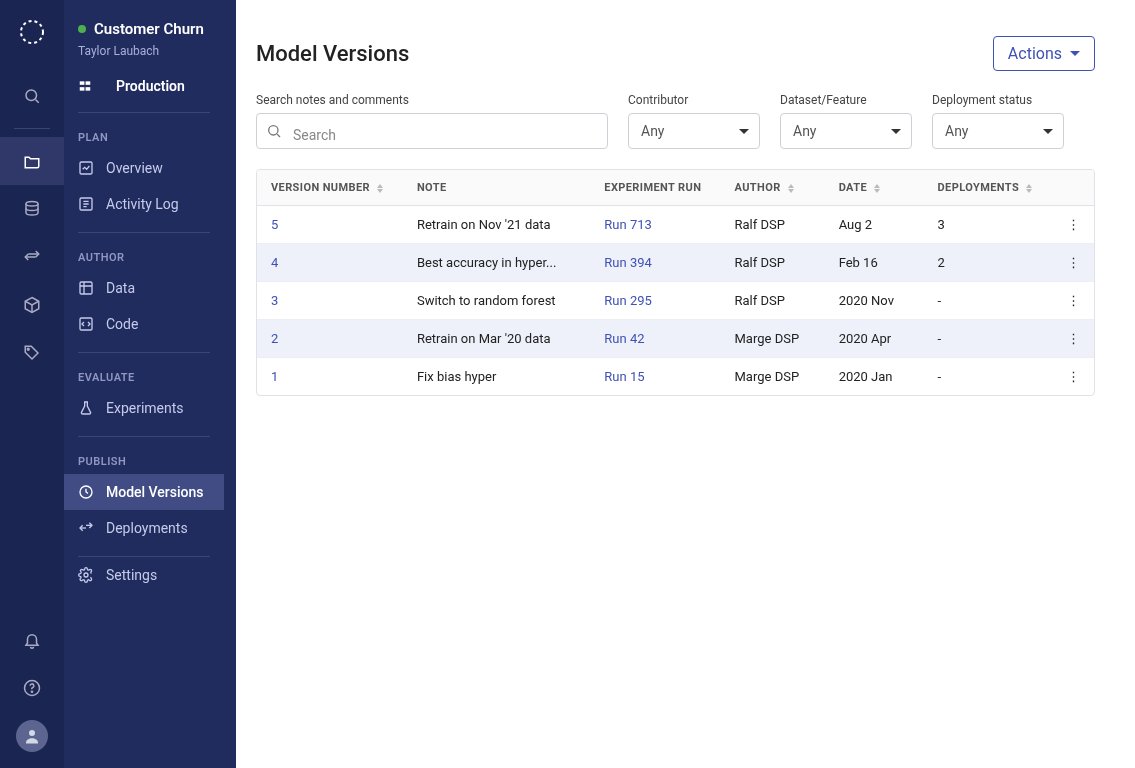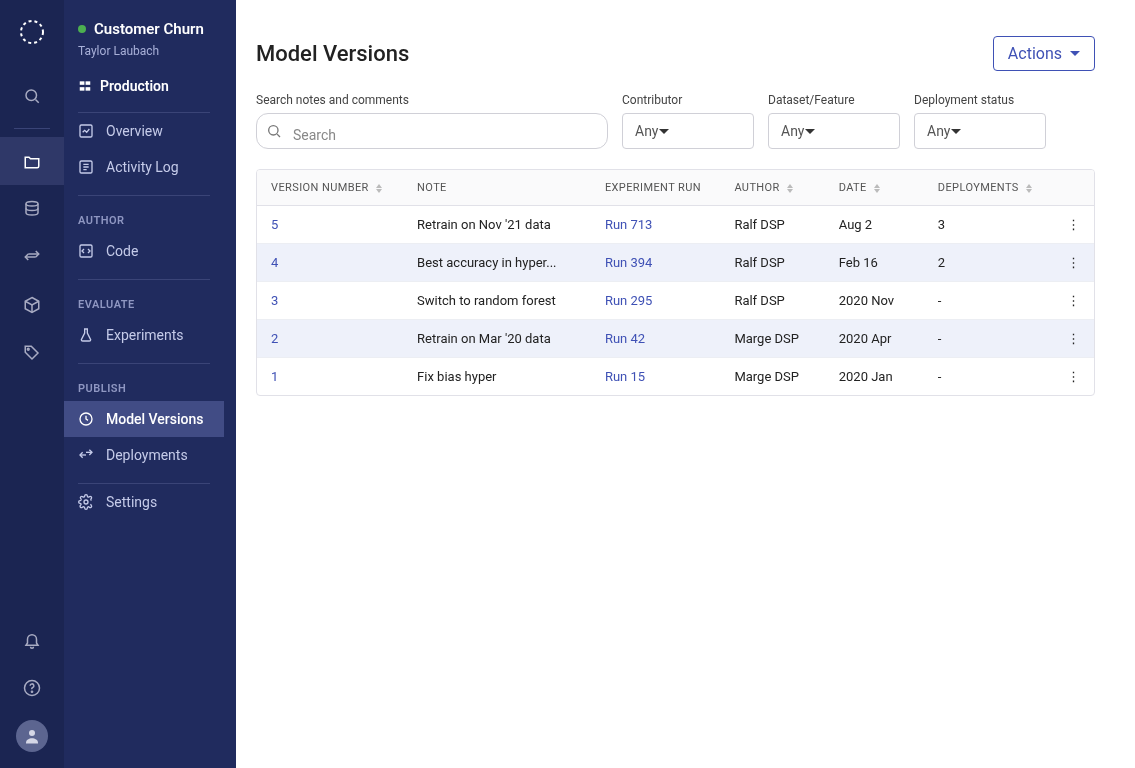--- a/index.html
+++ b/index.html
@@ -106,7 +106,7 @@
     .env-row {
       display: flex;
       align-items: center;
-      gap: 8px;
+      gap: 24px;
       font-size: 14px;
       font-weight: 600;
       padding: 12px 14px 8px 14px;

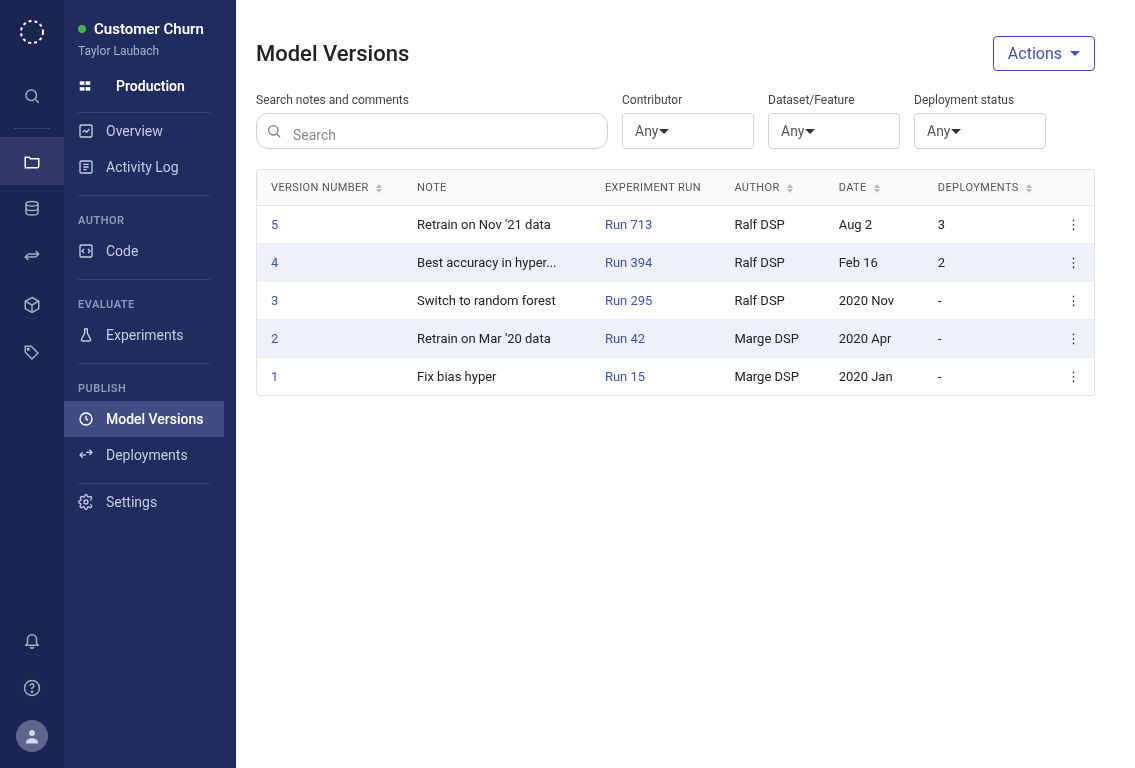--- a/index.html
+++ b/index.html
@@ -181,7 +181,7 @@
 
     .filters {
       display: flex;
-      gap: 14px;
+      gap: 20px;
       margin-bottom: 20px;
       align-items: flex-end;
     }

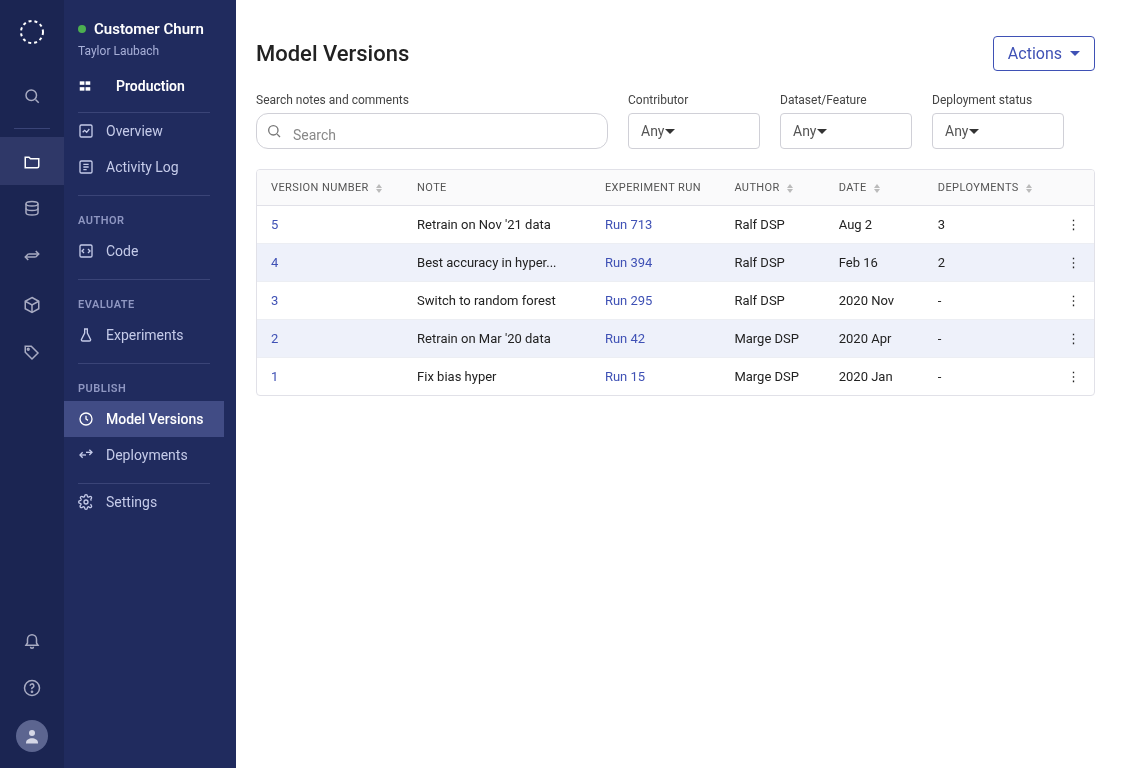--- a/index.html
+++ b/index.html
@@ -417,6 +417,7 @@
   </div>
   <hr class="sb-divider">
 
+  <div class="sb-section-label">PLAN</div>
   <div class="sb-item">
     <span class="sb-icon">
       <svg width="16" height="16" viewBox="0 0 24 24" fill="none" stroke="currentColor" stroke-width="2">

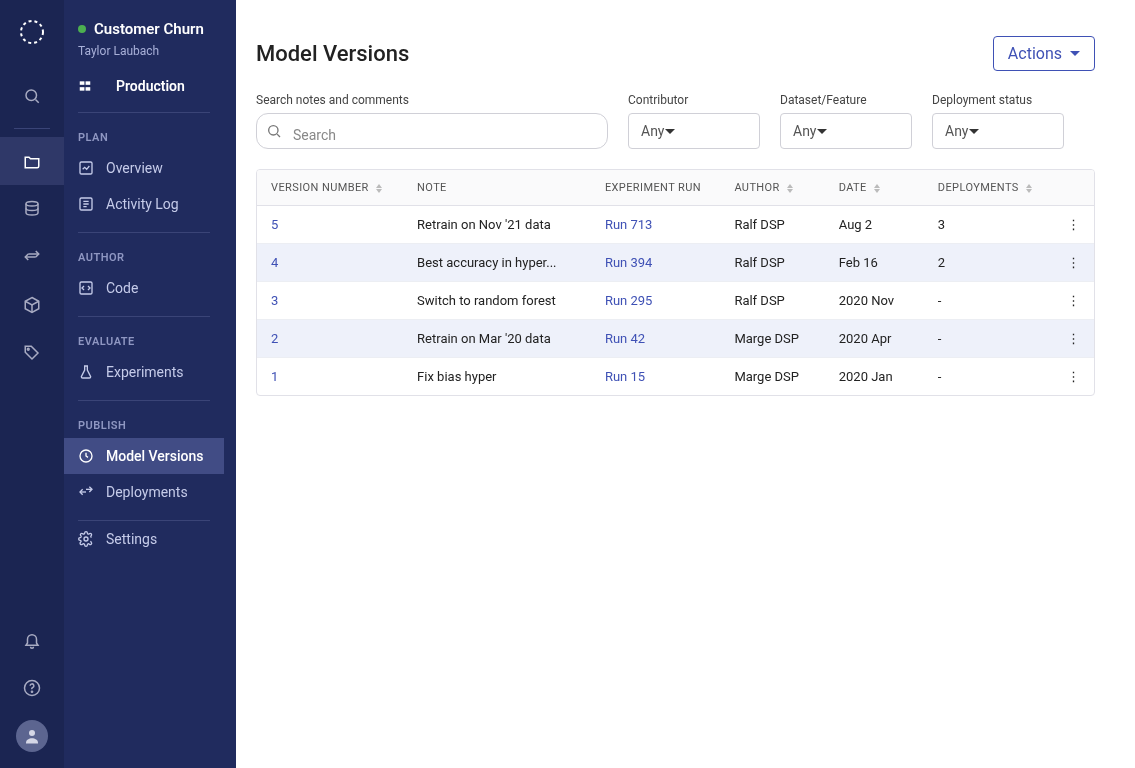--- a/index.html
+++ b/index.html
@@ -208,7 +208,7 @@
       width: 100%;
       height: 36px;
       border: 1px solid #d0d0d7;
-      border-radius: 12px;
+      border-radius: 4px;
       padding: 8px 12px 0 36px;
       font-size: 14px;
       color: #333;

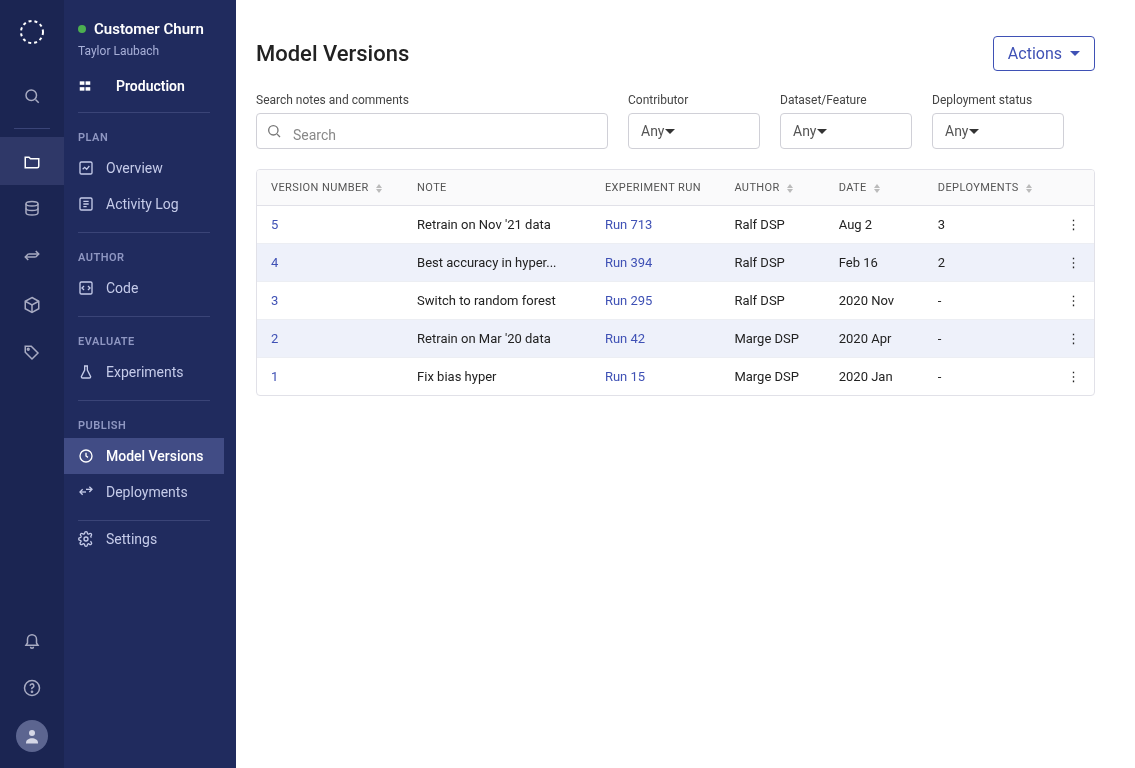--- a/index.html
+++ b/index.html
@@ -232,6 +232,7 @@
       background: #fff;
       display: flex;
       align-items: center;
+      justify-content: space-between;
       padding: 0 10px 0 12px;
       font-size: 14px;
       color: #555;

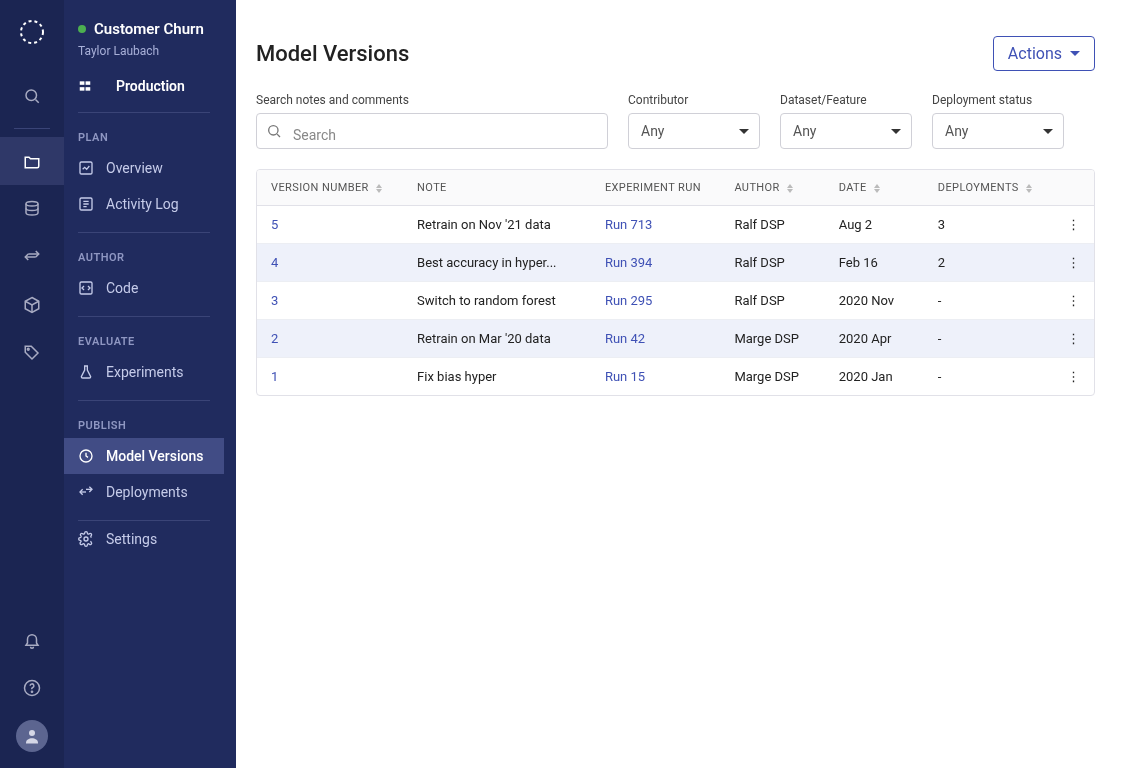--- a/index.html
+++ b/index.html
@@ -260,7 +260,7 @@
     table.versions thead th {
       background: #fafafb;
       color: #555;
-      font-weight: 400;
+      font-weight: 700;
       text-align: left;
       padding: 11px 14px;
       font-size: 11px;

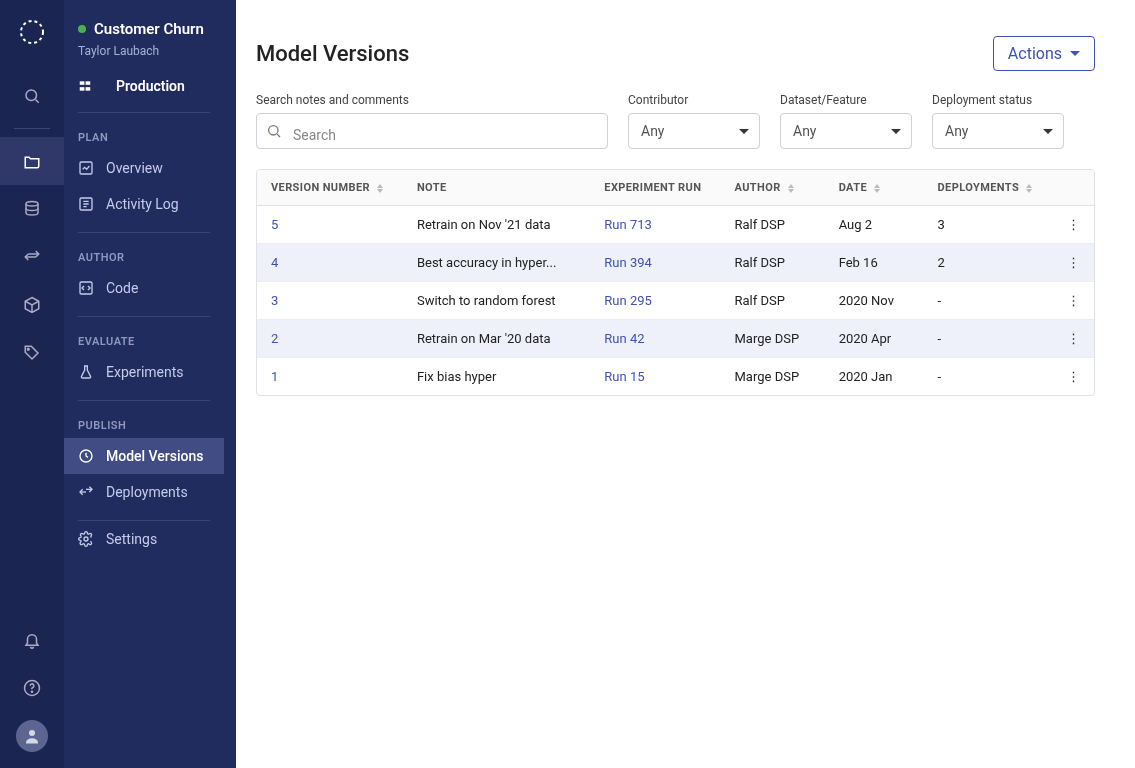--- a/index.html
+++ b/index.html
@@ -440,6 +440,15 @@
   <hr class="sb-divider">
 
   <div class="sb-section-label">AUTHOR</div>
+  <div class="sb-item">
+    <span class="sb-icon">
+      <svg width="16" height="16" viewBox="0 0 24 24" fill="none" stroke="currentColor" stroke-width="2">
+          <rect x="3" y="3" width="18" height="18" rx="2"></rect>
+          <path d="M9 3v18M3 9h18"></path>
+        </svg>
+    </span>
+    <span>Data</span>
+  </div>
   <div class="sb-item">
     <span class="sb-icon">
       <svg width="16" height="16" viewBox="0 0 24 24" fill="none" stroke="currentColor" stroke-width="2">

